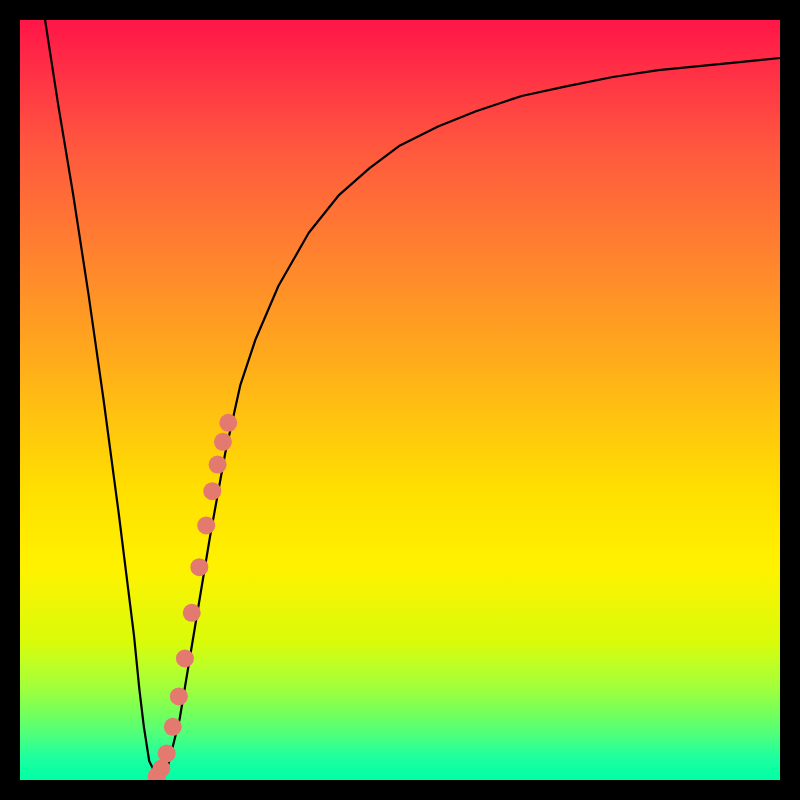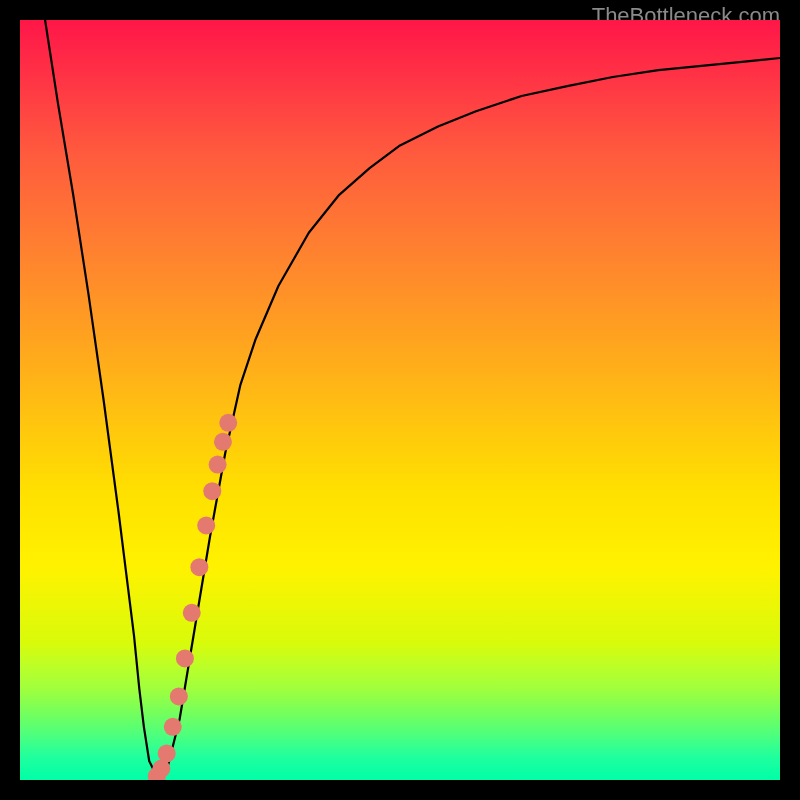--- a/index.html
+++ b/index.html
@@ -58,7 +58,6 @@
 <body>
 
 <div class="chart-container">
-  <div class="watermark">TheBottleneck.com</div>
   <div class="plot-area">
     <svg class="overlay" viewBox="0 0 760 760" preserveAspectRatio="none">
       <path id="curve-path" fill="none" stroke-width="2.2" stroke-linejoin="round" stroke-linecap="round" d="M25.08 0.00 L38.00 83.60 L53.20 174.80 L68.40 273.60 L83.60 380.00 L98.80 494.00 L106.40 554.80 L114.00 615.60 L119.32 668.80 L123.88 706.80 L129.20 741.00 L136.80 756.20 L148.20 744.80 L159.60 699.20 L174.80 608.00 L190.00 516.80 L205.20 433.20 L220.40 364.80 L235.60 319.20 L258.40 266.00 L288.80 212.80 L319.20 174.80 L349.60 148.20 L380.00 125.40 L418.00 106.40 L456.00 91.20 L501.60 76.00 L547.20 66.12 L592.80 57.00 L638.40 50.16 L684.00 45.60 L722.00 41.80 L760.00 38.00" stroke="#000000"></path>

